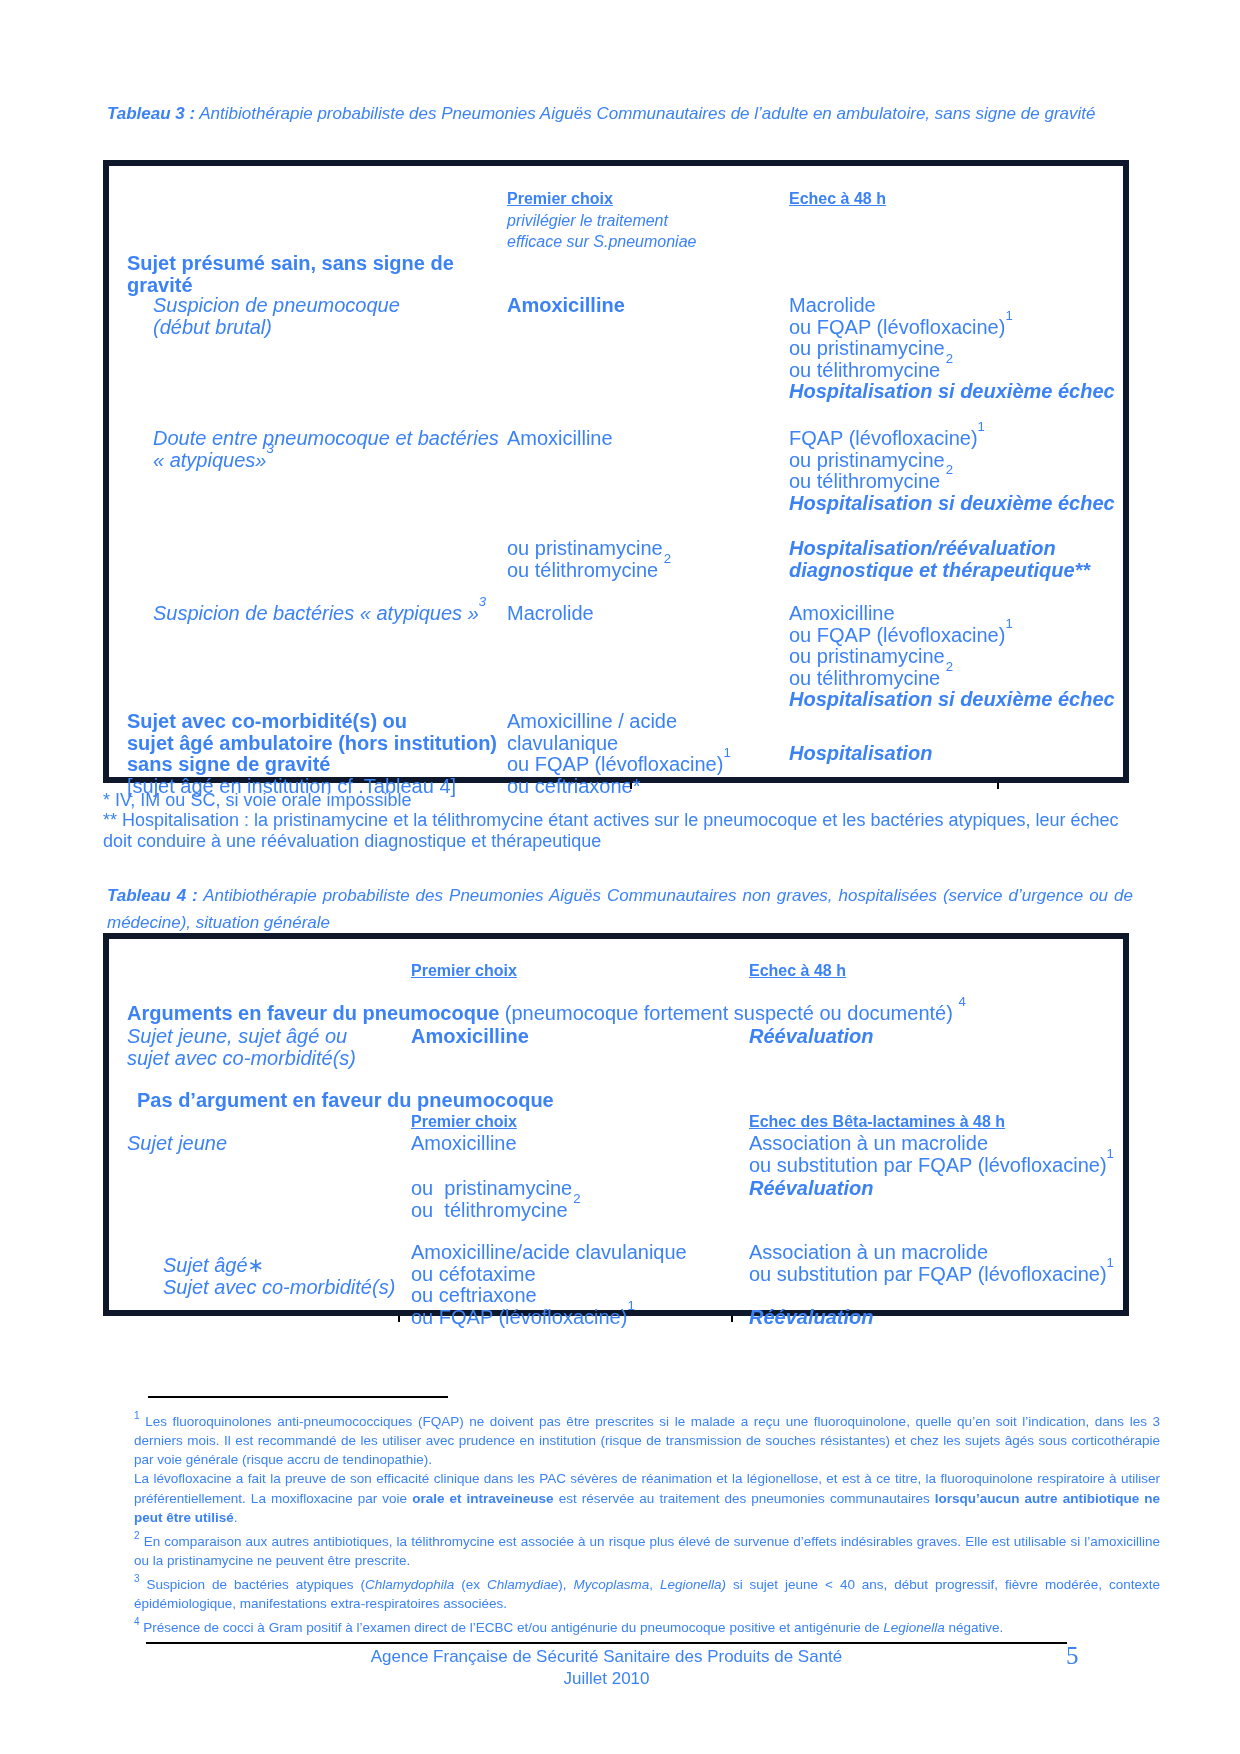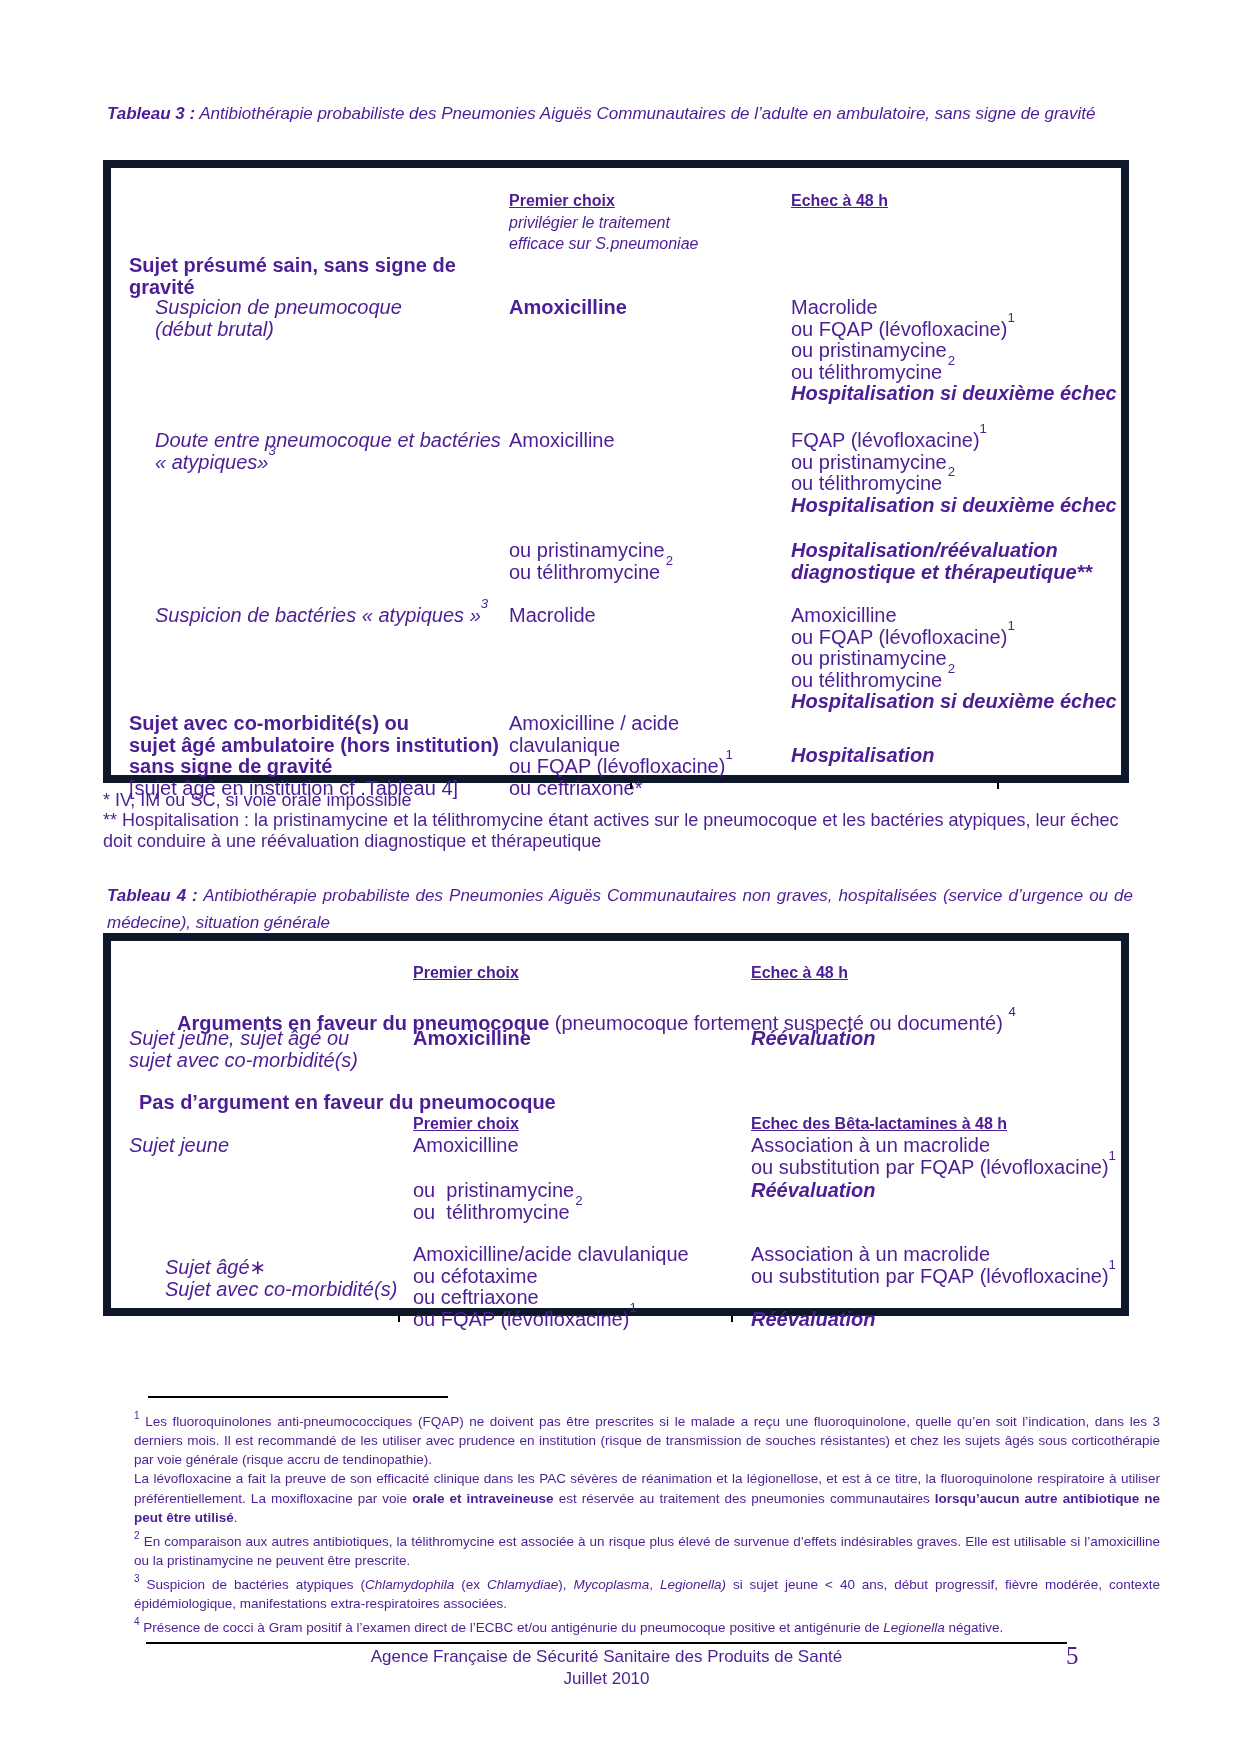--- a/index.html
+++ b/index.html
@@ -8,7 +8,7 @@
     width:1240px;height:1754px;
     background:#ffffff;
     font-family:"Liberation Sans","DejaVu Sans",sans-serif;
-    color:#4c1d95;
+    color:#3b82f6;
     margin:0 auto;
     overflow:hidden;
   }

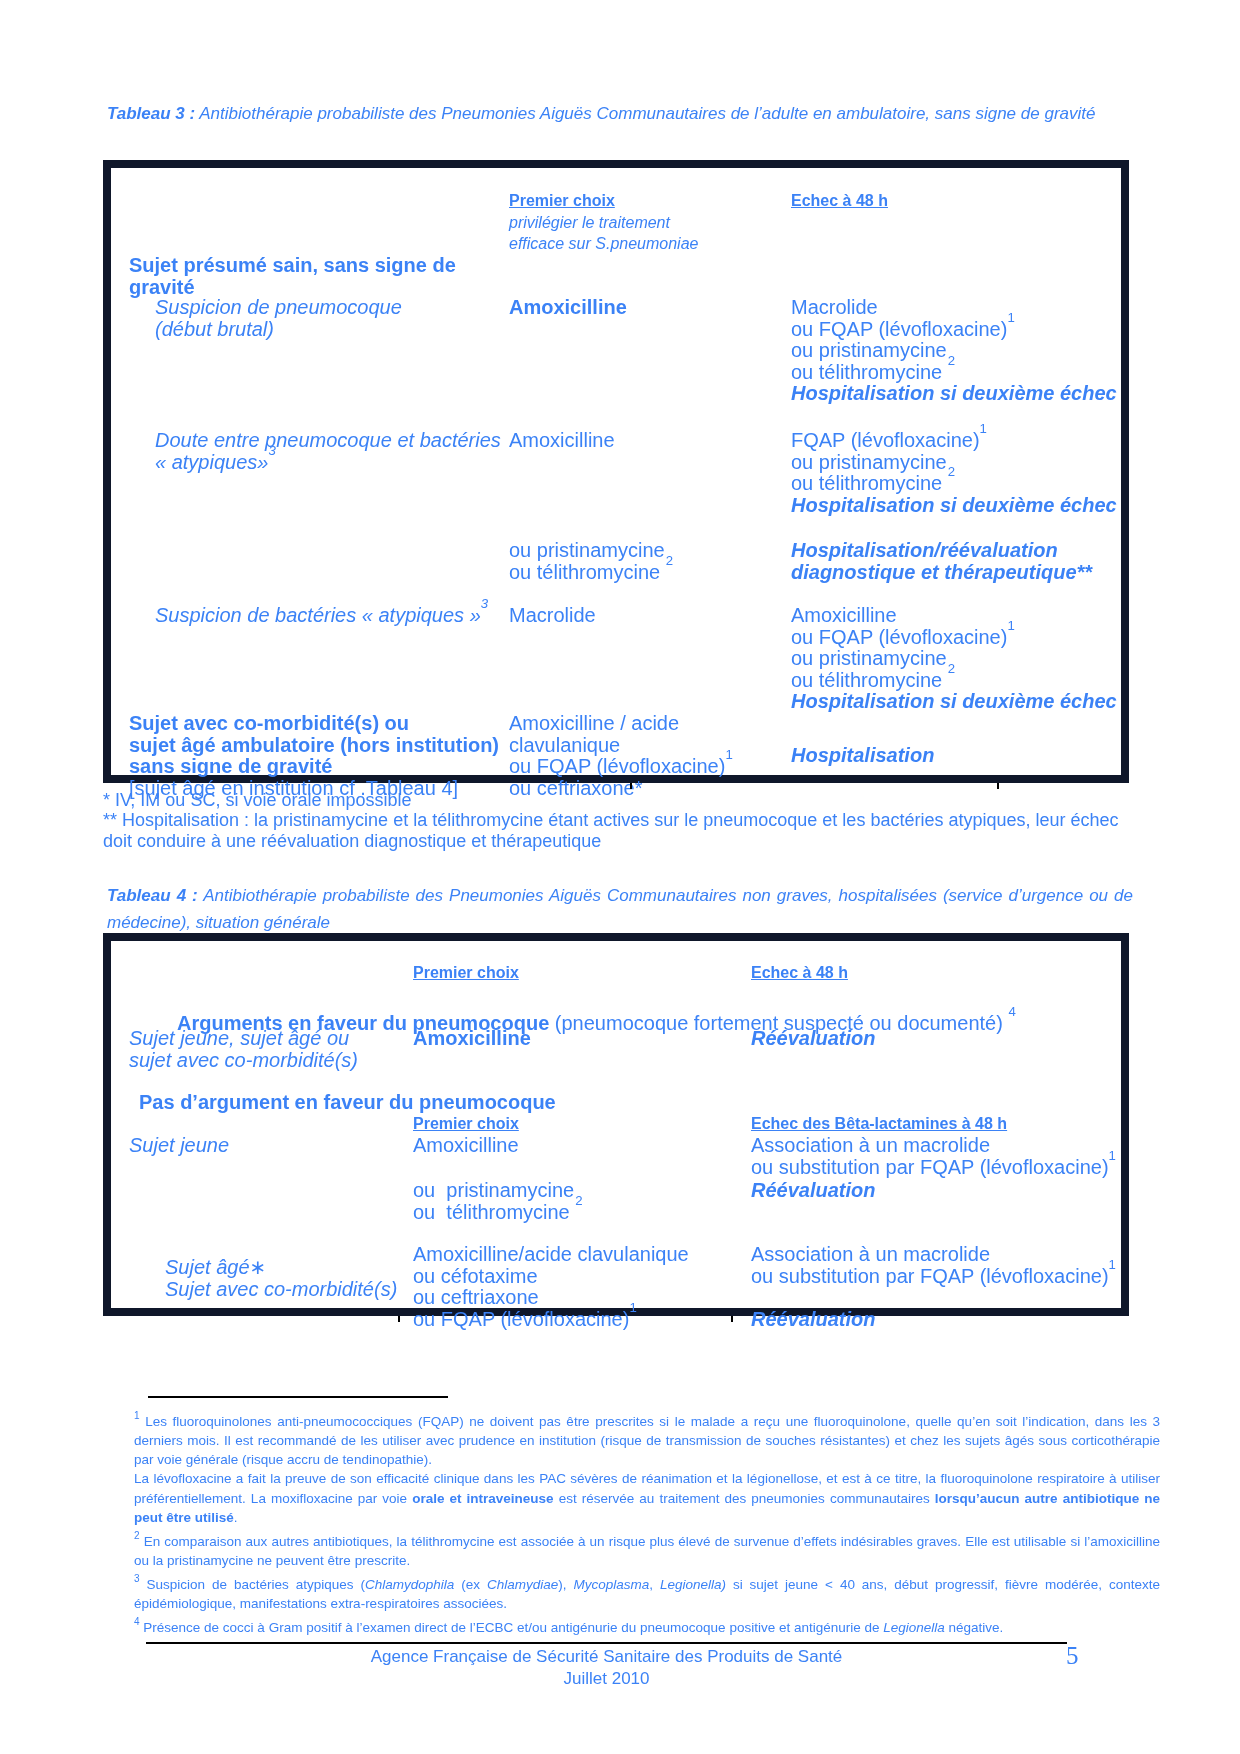--- a/index.html
+++ b/index.html
@@ -19,7 +19,7 @@
   .u{text-decoration:underline;}
   .ln{white-space:pre-wrap;}
   .doc-title{font-size:17px;font-style:italic;line-height:27px;text-align:justify;}
-  .tbox{border:8px solid #0f172a;box-sizing:border-box;}
+  .tbox{border:6px solid #0f172a;box-sizing:border-box;}
   .cell{font-size:20px;line-height:21.5px;}
   .hdr{font-size:16px;line-height:21.5px;}
   .tnote{font-size:18px;line-height:20.5px;text-align:justify;}

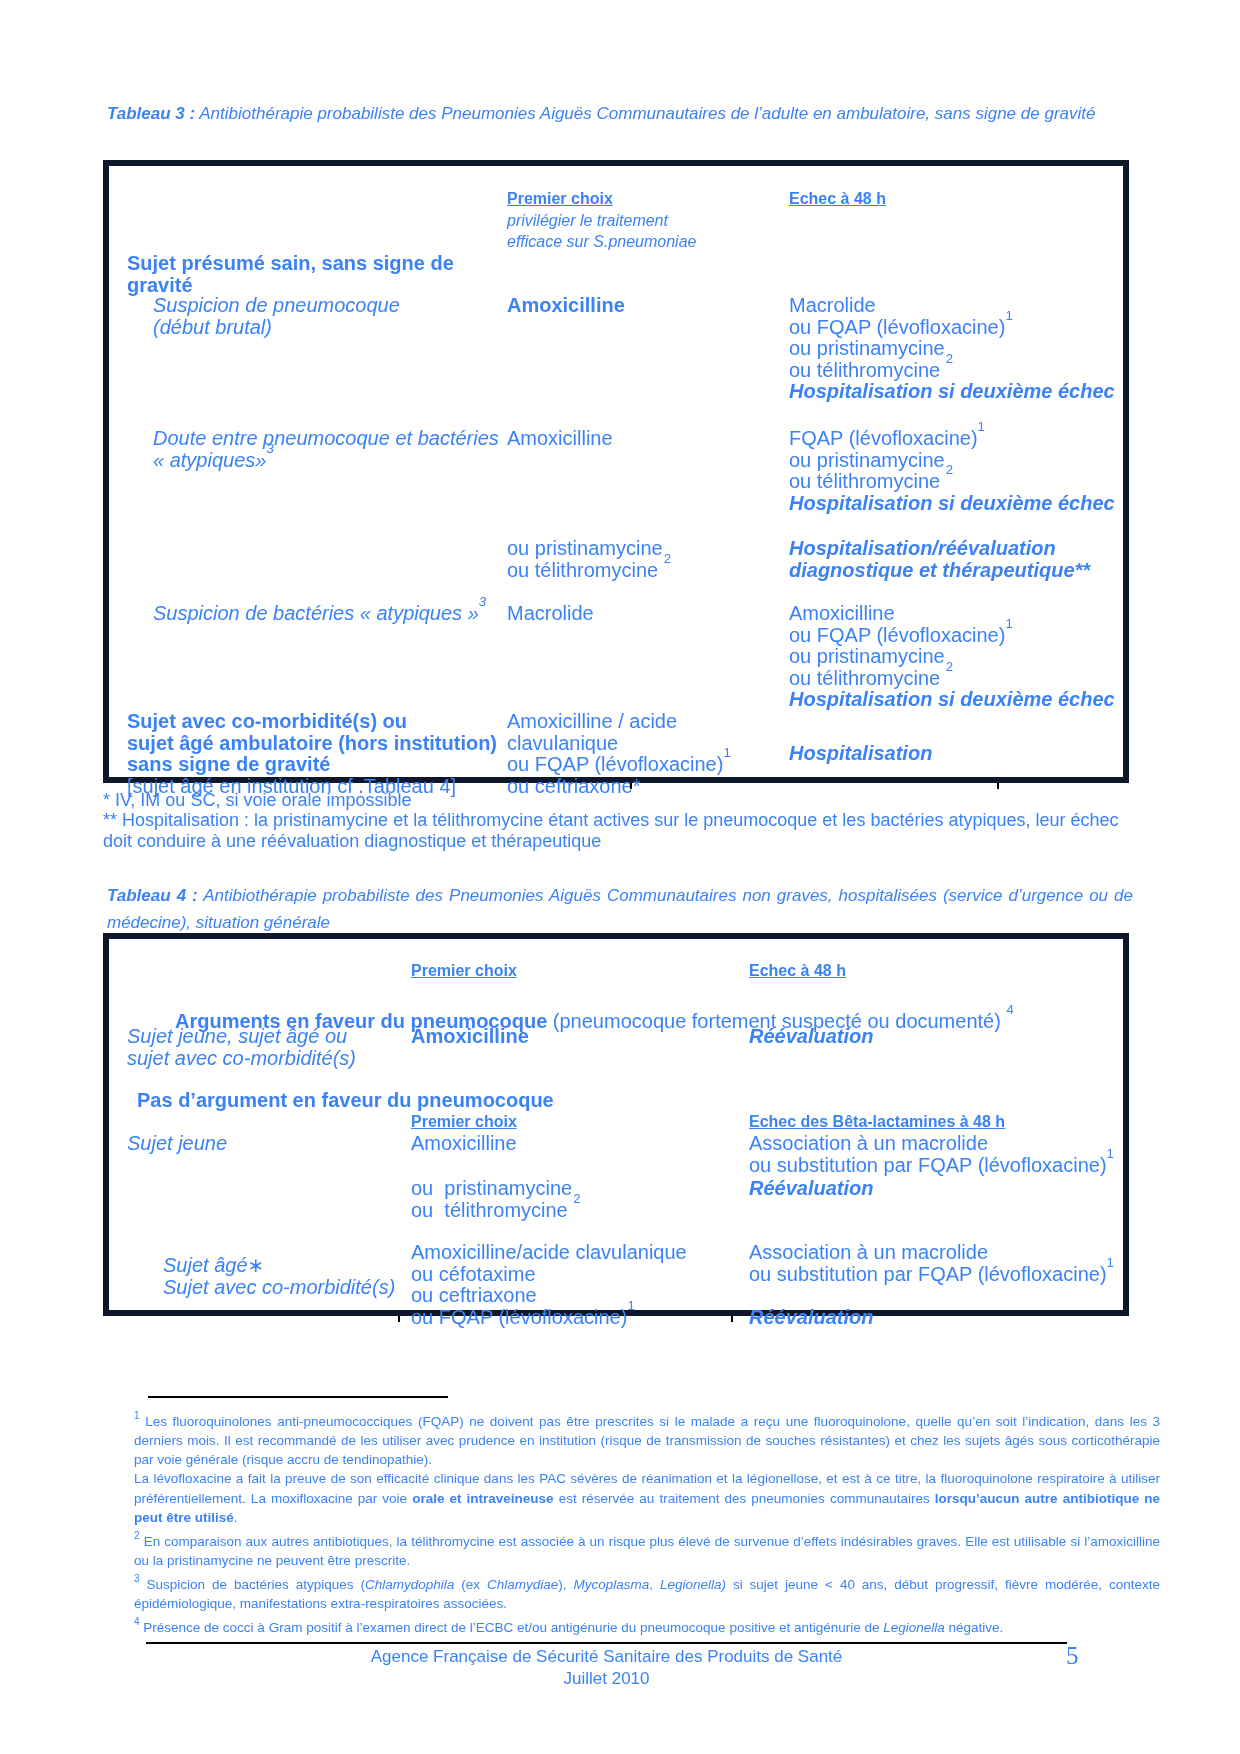--- a/index.html
+++ b/index.html
@@ -135,7 +135,7 @@
       <span class="b u">Echec à 48 h</span>
     </div>
 
-    <div class="abs cell" style="left:18px;top:72px;width:990px;margin-left:48px;">
+    <div class="abs cell" style="left:18px;top:64px;width:990px;">
       <span class="b ln">Arguments en faveur du pneumocoque</span><span class="ln"> (pneumocoque fortement suspecté ou documenté) </span><sup class="s">4</sup>
     </div>
     <div class="abs cell i" style="left:18px;top:87px;">

